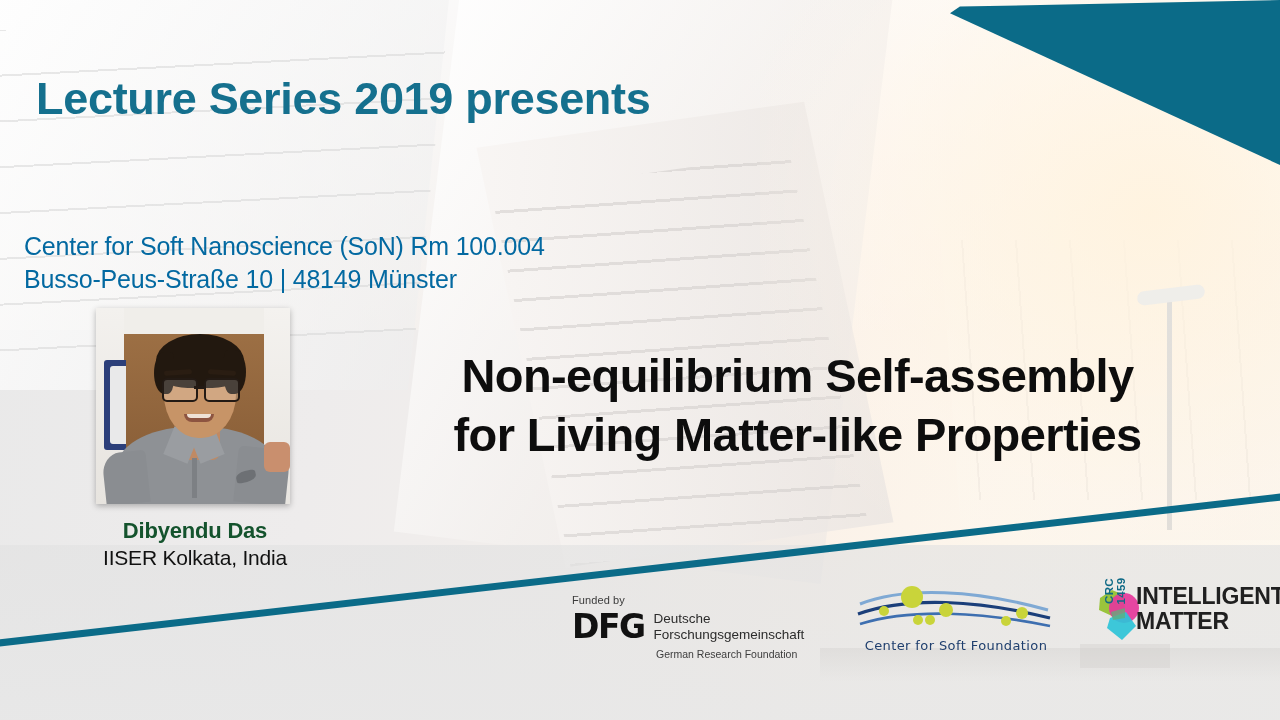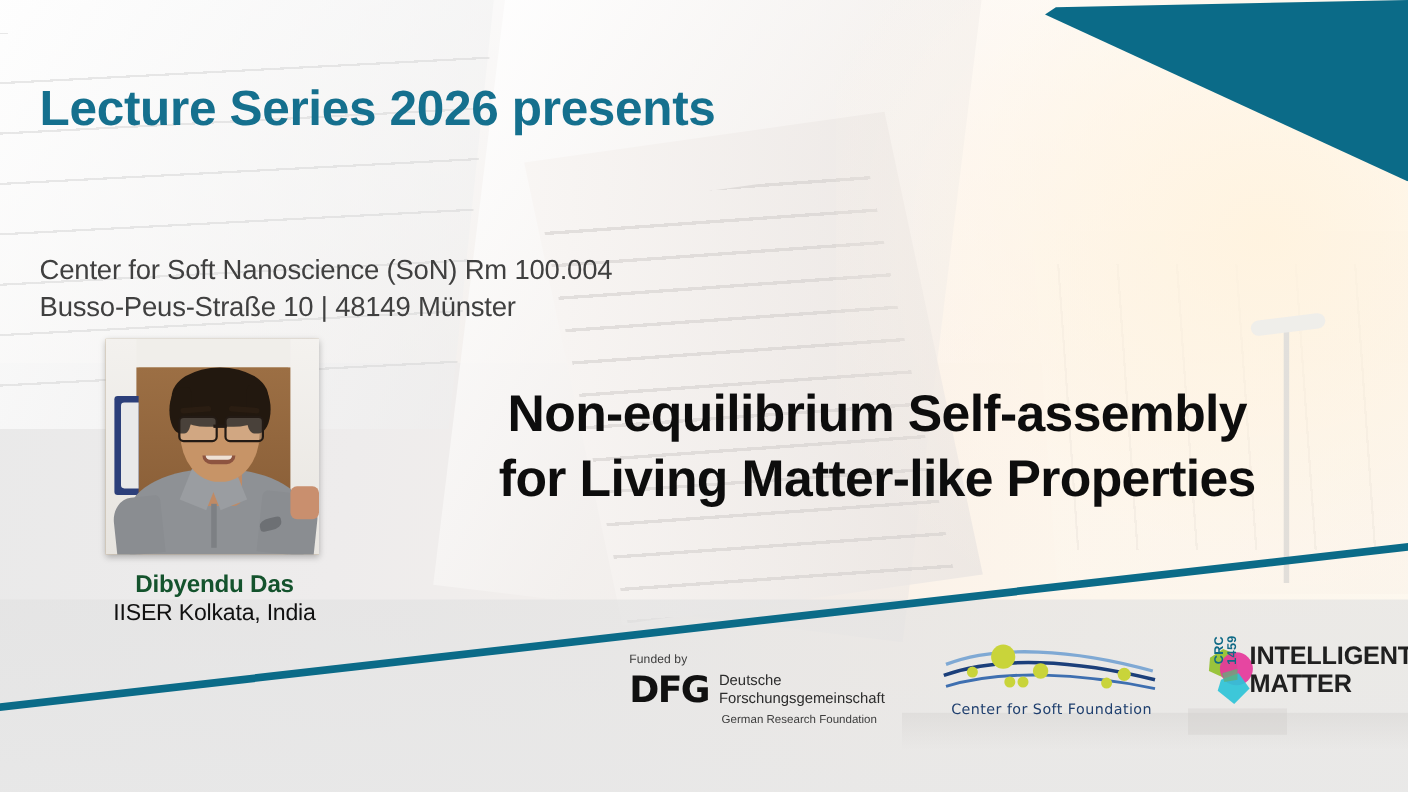--- a/index.html
+++ b/index.html
@@ -194,7 +194,7 @@
   </div>
 
   <div class="headline">
-    <span class="l2">Lecture Series 2026 presents</span>
+    <span class="l2">Lecture Series 2019 presents</span>
   </div>
 
   <div class="venue">

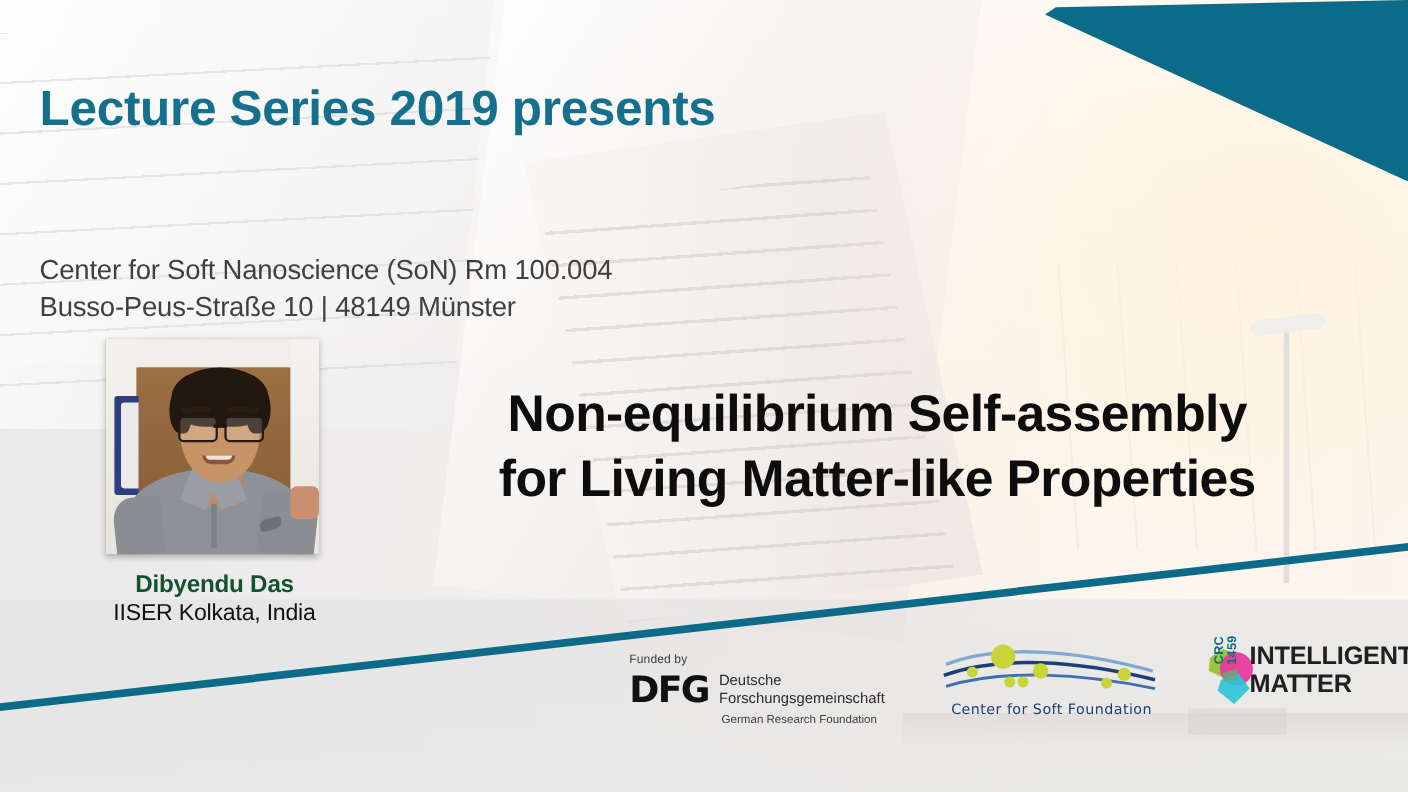--- a/index.html
+++ b/index.html
@@ -76,8 +76,8 @@
   .eventline{position:absolute;left:36px;top:196px;
      color:#1a1a1a;font-weight:bold;font-size:24px;letter-spacing:-.2px;}
   .eventline sup{font-size:13px;vertical-align:super;font-weight:bold;}
-  .venue{position:absolute;left:36px;top:230px;
-     color:#404040;font-size:25px;line-height:1.32;letter-spacing:-.2px;font-weight:400;}
+  .venue{position:absolute;left:24px;top:230px;
+     color:#0369a1;font-size:25px;line-height:1.32;letter-spacing:-.2px;font-weight:400;}
   .venue span{display:block;}
 
   .talk-title{position:absolute;left:345px;top:326px;width:905px;

